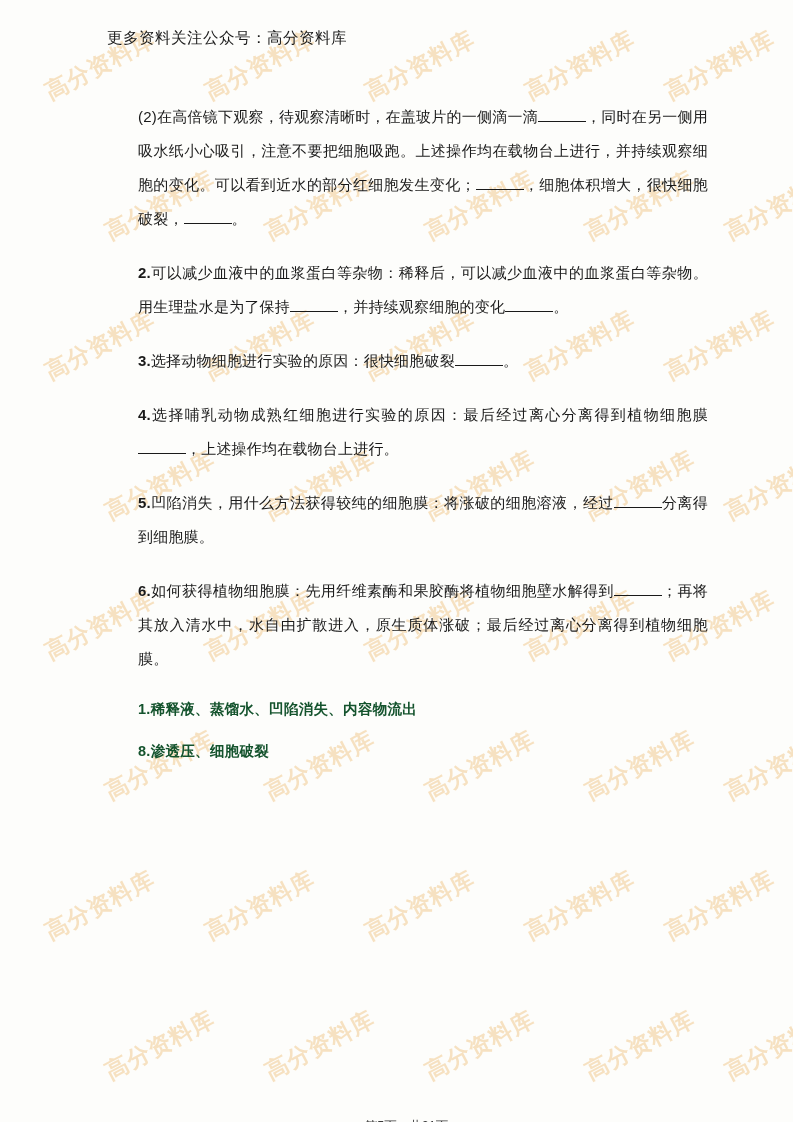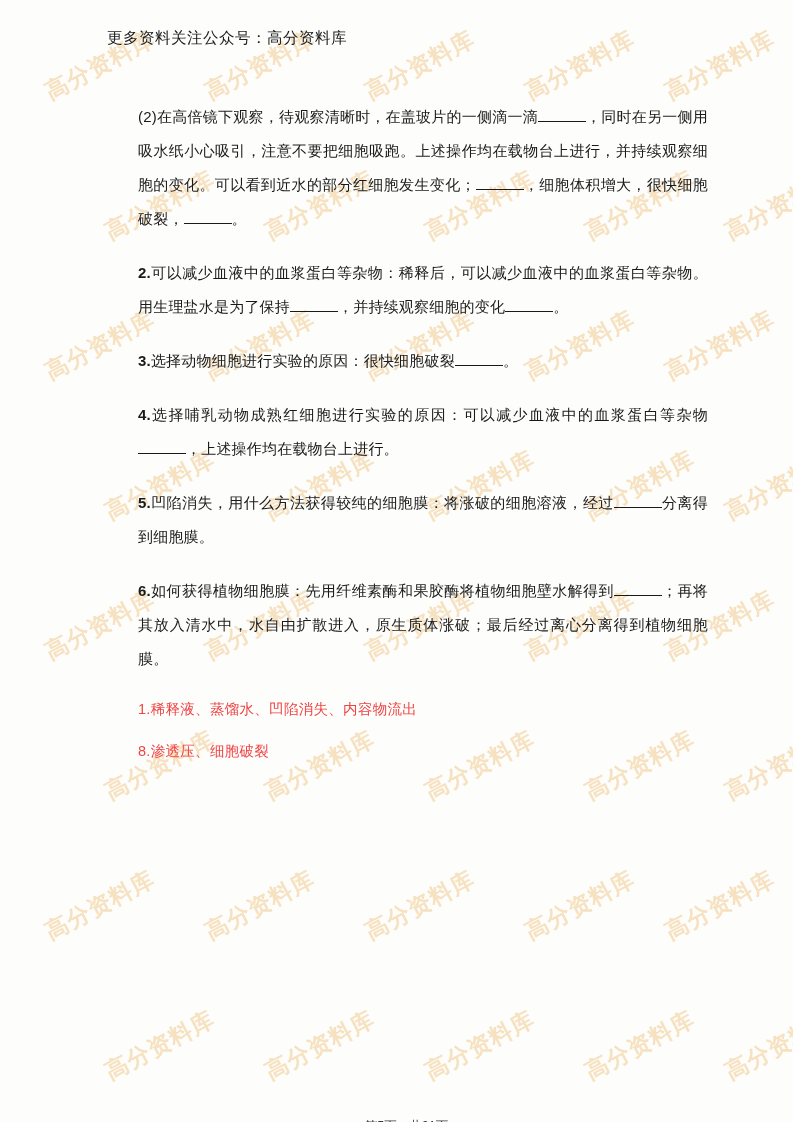--- a/index.html
+++ b/index.html
@@ -161,7 +161,7 @@
           <p class="para"><span>(2)在高倍镜下观察，待观察清晰时，在盖玻片的一侧滴一滴</span><span class="blank"></span><span>，同时在另一侧用吸水纸小心吸引，注意不要把细胞吸跑。上述操作均在载物台上进行，并持续观察细胞的变化。可以看到近水的部分红细胞发生变化；</span><span class="blank"></span><span>，细胞体积增大，很快细胞破裂，</span><span class="blank"></span><span>。</span></p>
           <p class="para"><span class="bold">2.</span><span>可以减少血液中的血浆蛋白等杂物：稀释后，可以减少血液中的血浆蛋白等杂物。用生理盐水是为了保持</span><span class="blank"></span><span>，并持续观察细胞的变化</span><span class="blank"></span><span>。</span></p>
           <p class="para"><span class="bold">3.</span><span>选择动物细胞进行实验的原因：很快细胞破裂</span><span class="blank"></span><span>。</span></p>
-          <p class="para"><span class="bold">4.</span><span>选择哺乳动物成熟红细胞进行实验的原因：可以减少血液中的血浆蛋白等杂物</span><span class="blank"></span><span>，上述操作均在载物台上进行。</span></p>
+          <p class="para"><span class="bold">4.</span><span>选择哺乳动物成熟红细胞进行实验的原因：最后经过离心分离得到植物细胞膜</span><span class="blank"></span><span>，上述操作均在载物台上进行。</span></p>
           <p class="para"><span class="bold">5.</span><span>凹陷消失，用什么方法获得较纯的细胞膜：将涨破的细胞溶液，经过</span><span class="blank"></span><span>分离得到细胞膜。</span></p>
           <p class="para"><span class="bold">6.</span><span>如何获得植物细胞膜：先用纤维素酶和果胶酶将植物细胞壁水解得到</span><span class="blank"></span><span>；再将其放入清水中，水自由扩散进入，原生质体涨破；最后经过离心分离得到植物细胞膜。</span></p>
         </div>

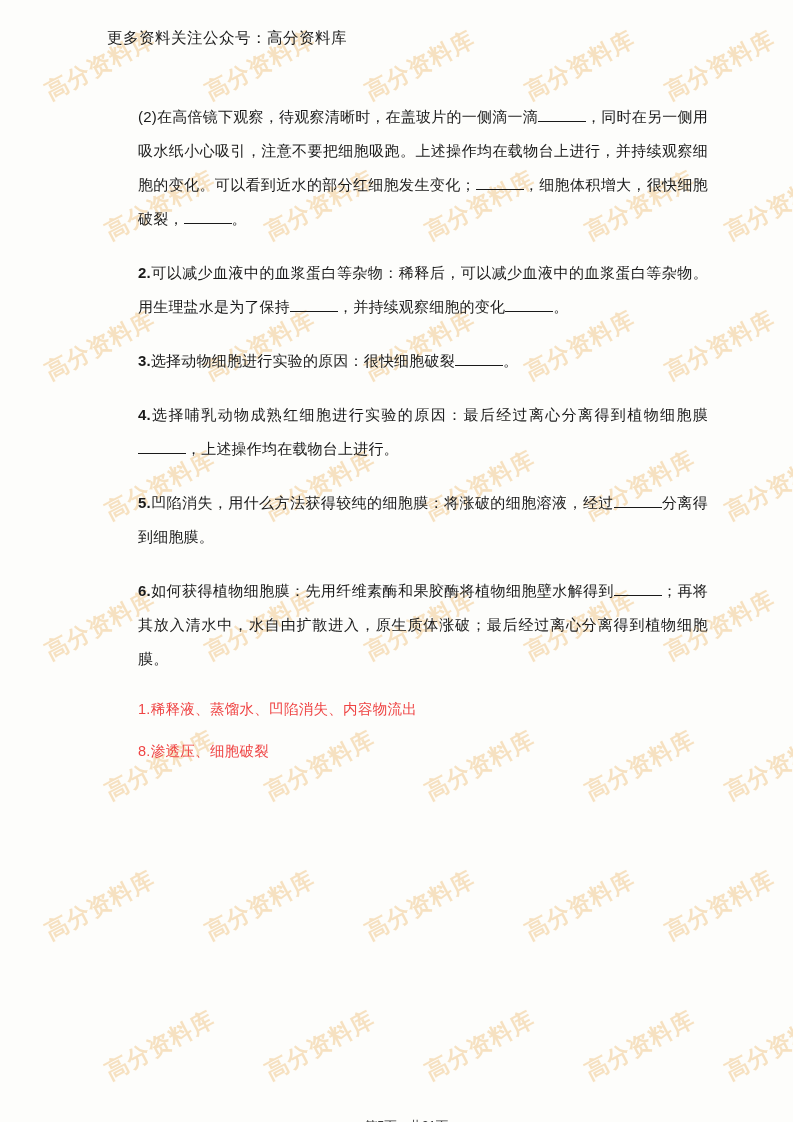--- a/index.html
+++ b/index.html
@@ -70,8 +70,9 @@
     margin: 0 0 16px 0;
     font-size: 14.5px;
     line-height: 26px;
-    color: #ef4444;
+    color: #14532d;
     letter-spacing: 0.3px;
+    font-weight: bold;
   }
   .footer {
     position: absolute;

